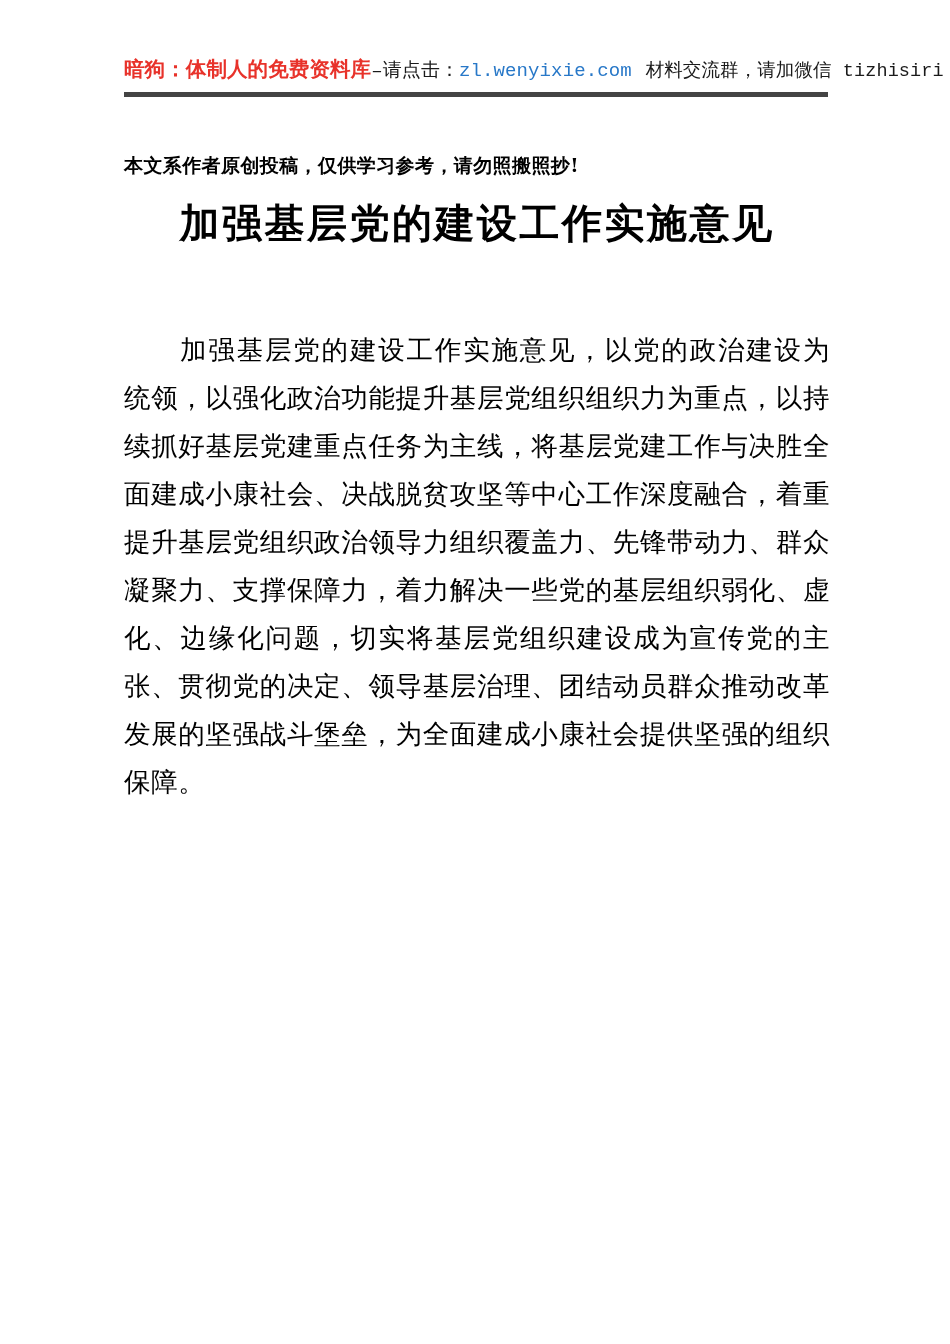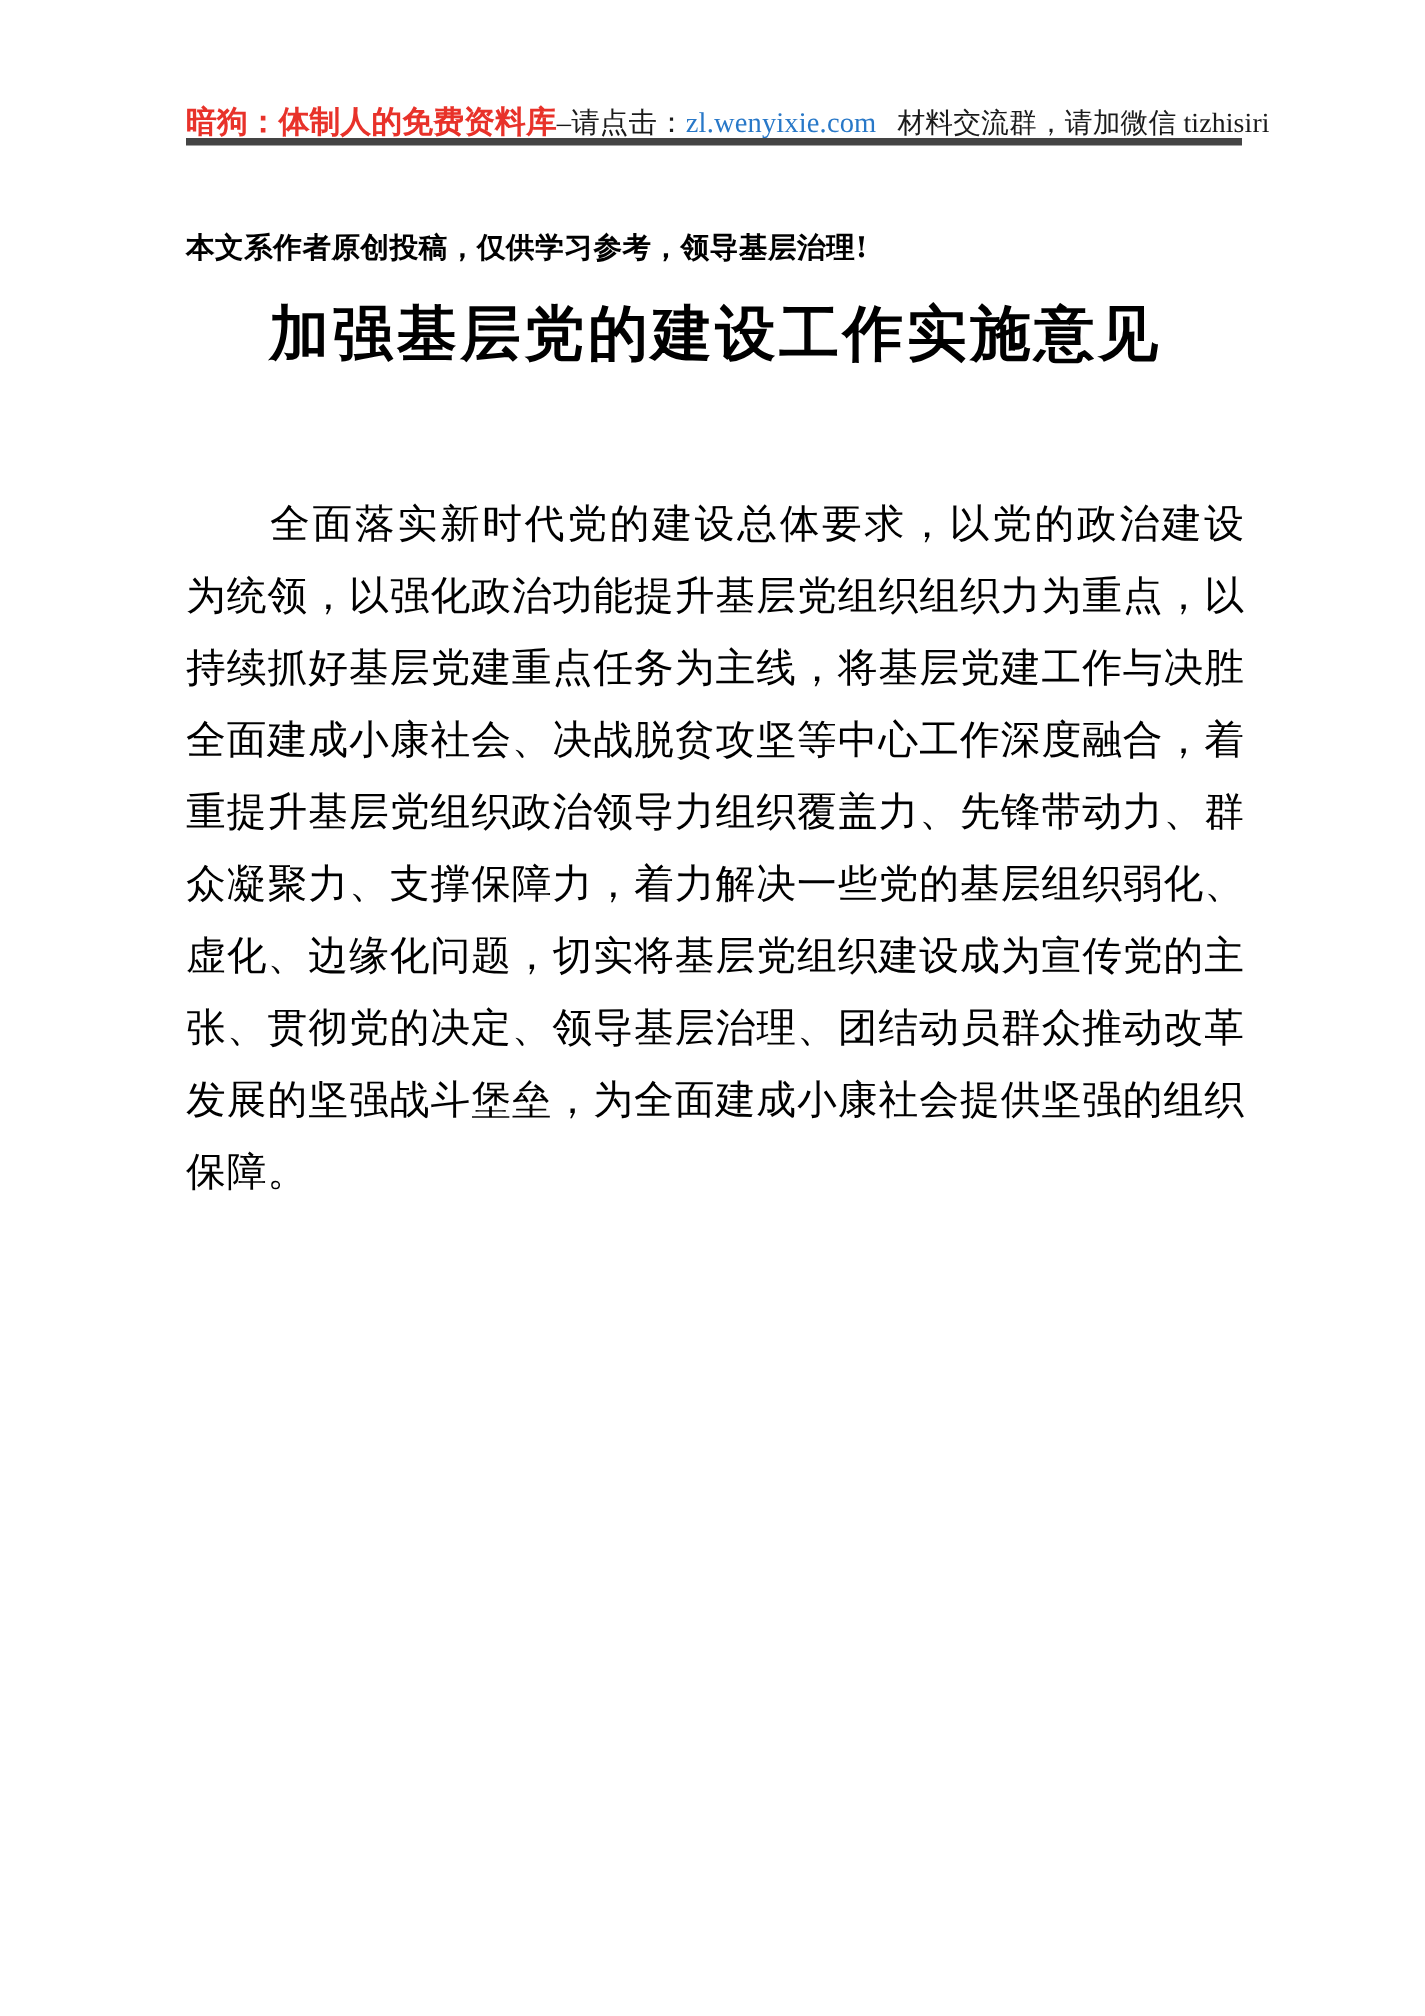--- a/index.html
+++ b/index.html
@@ -35,12 +35,11 @@
   .promo-line {
     display: block;
     white-space: nowrap;
-    font-family: Liberation Serif, serif;
+    font-family: Liberation Mono, monospace;
     font-size: 19.5px;
     line-height: 26px;
     letter-spacing: 0.1px;
     text-align: center;
-    margin-top: 11px;
   }
 
   .promo-red {

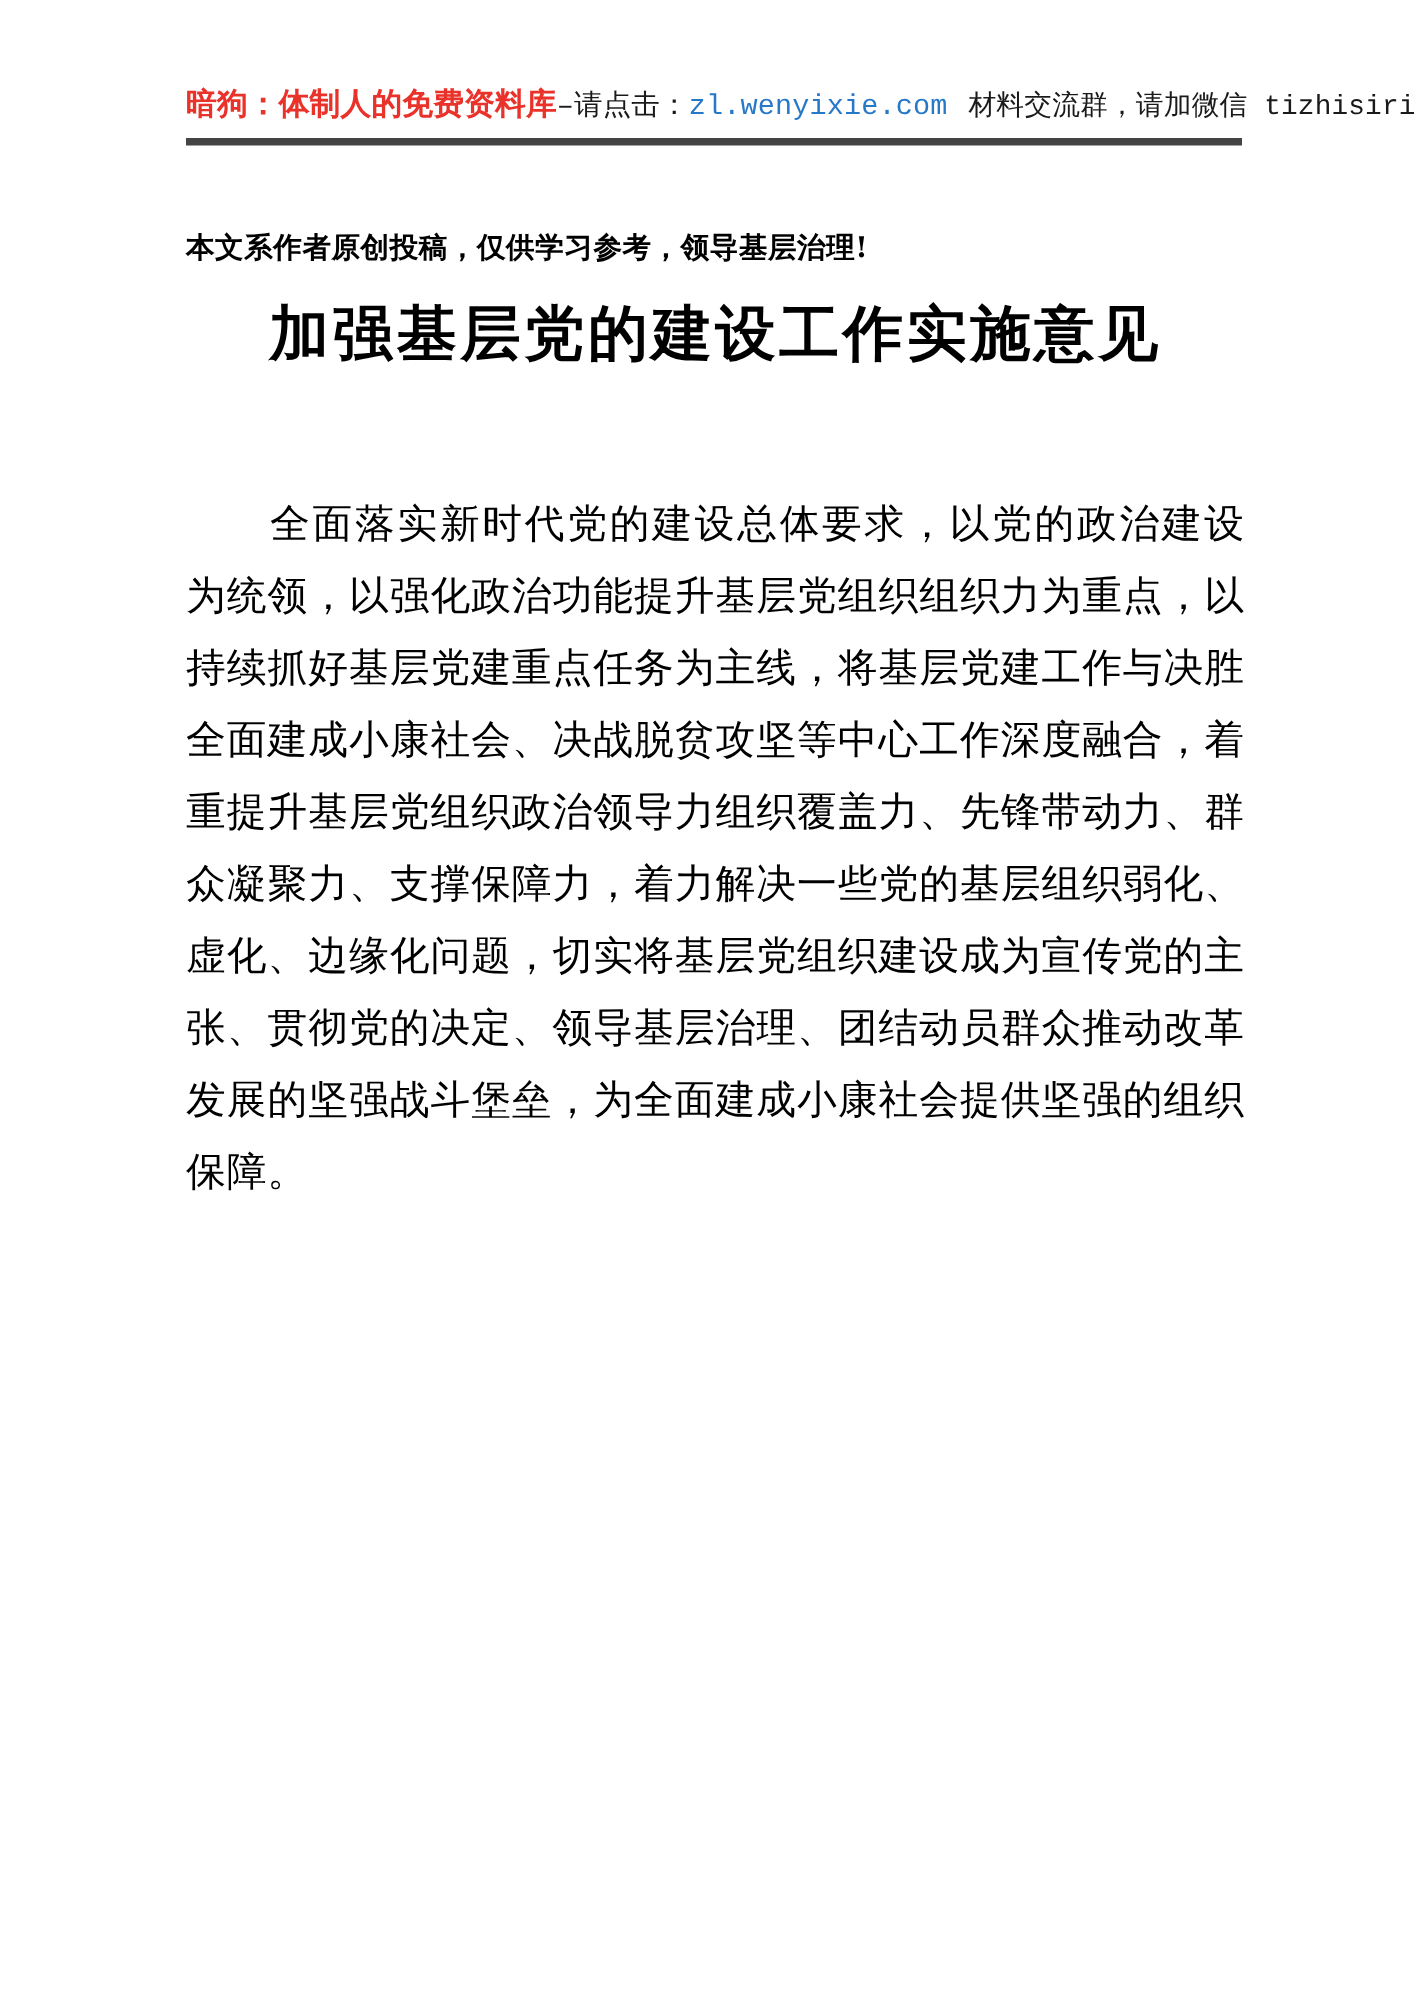--- a/index.html
+++ b/index.html
@@ -143,7 +143,7 @@
 
   <div class="doc-body">
 
-    <p class="disclaimer">本文系作者原创投稿，仅供学习参考，领导基层治理!</p>
+    <p class="disclaimer">本文系作者原创投稿，仅供学习参考，请勿照搬照抄!</p>
 
     <h1 class="doc-title">加强基层党的建设工作实施意见</h1>
 

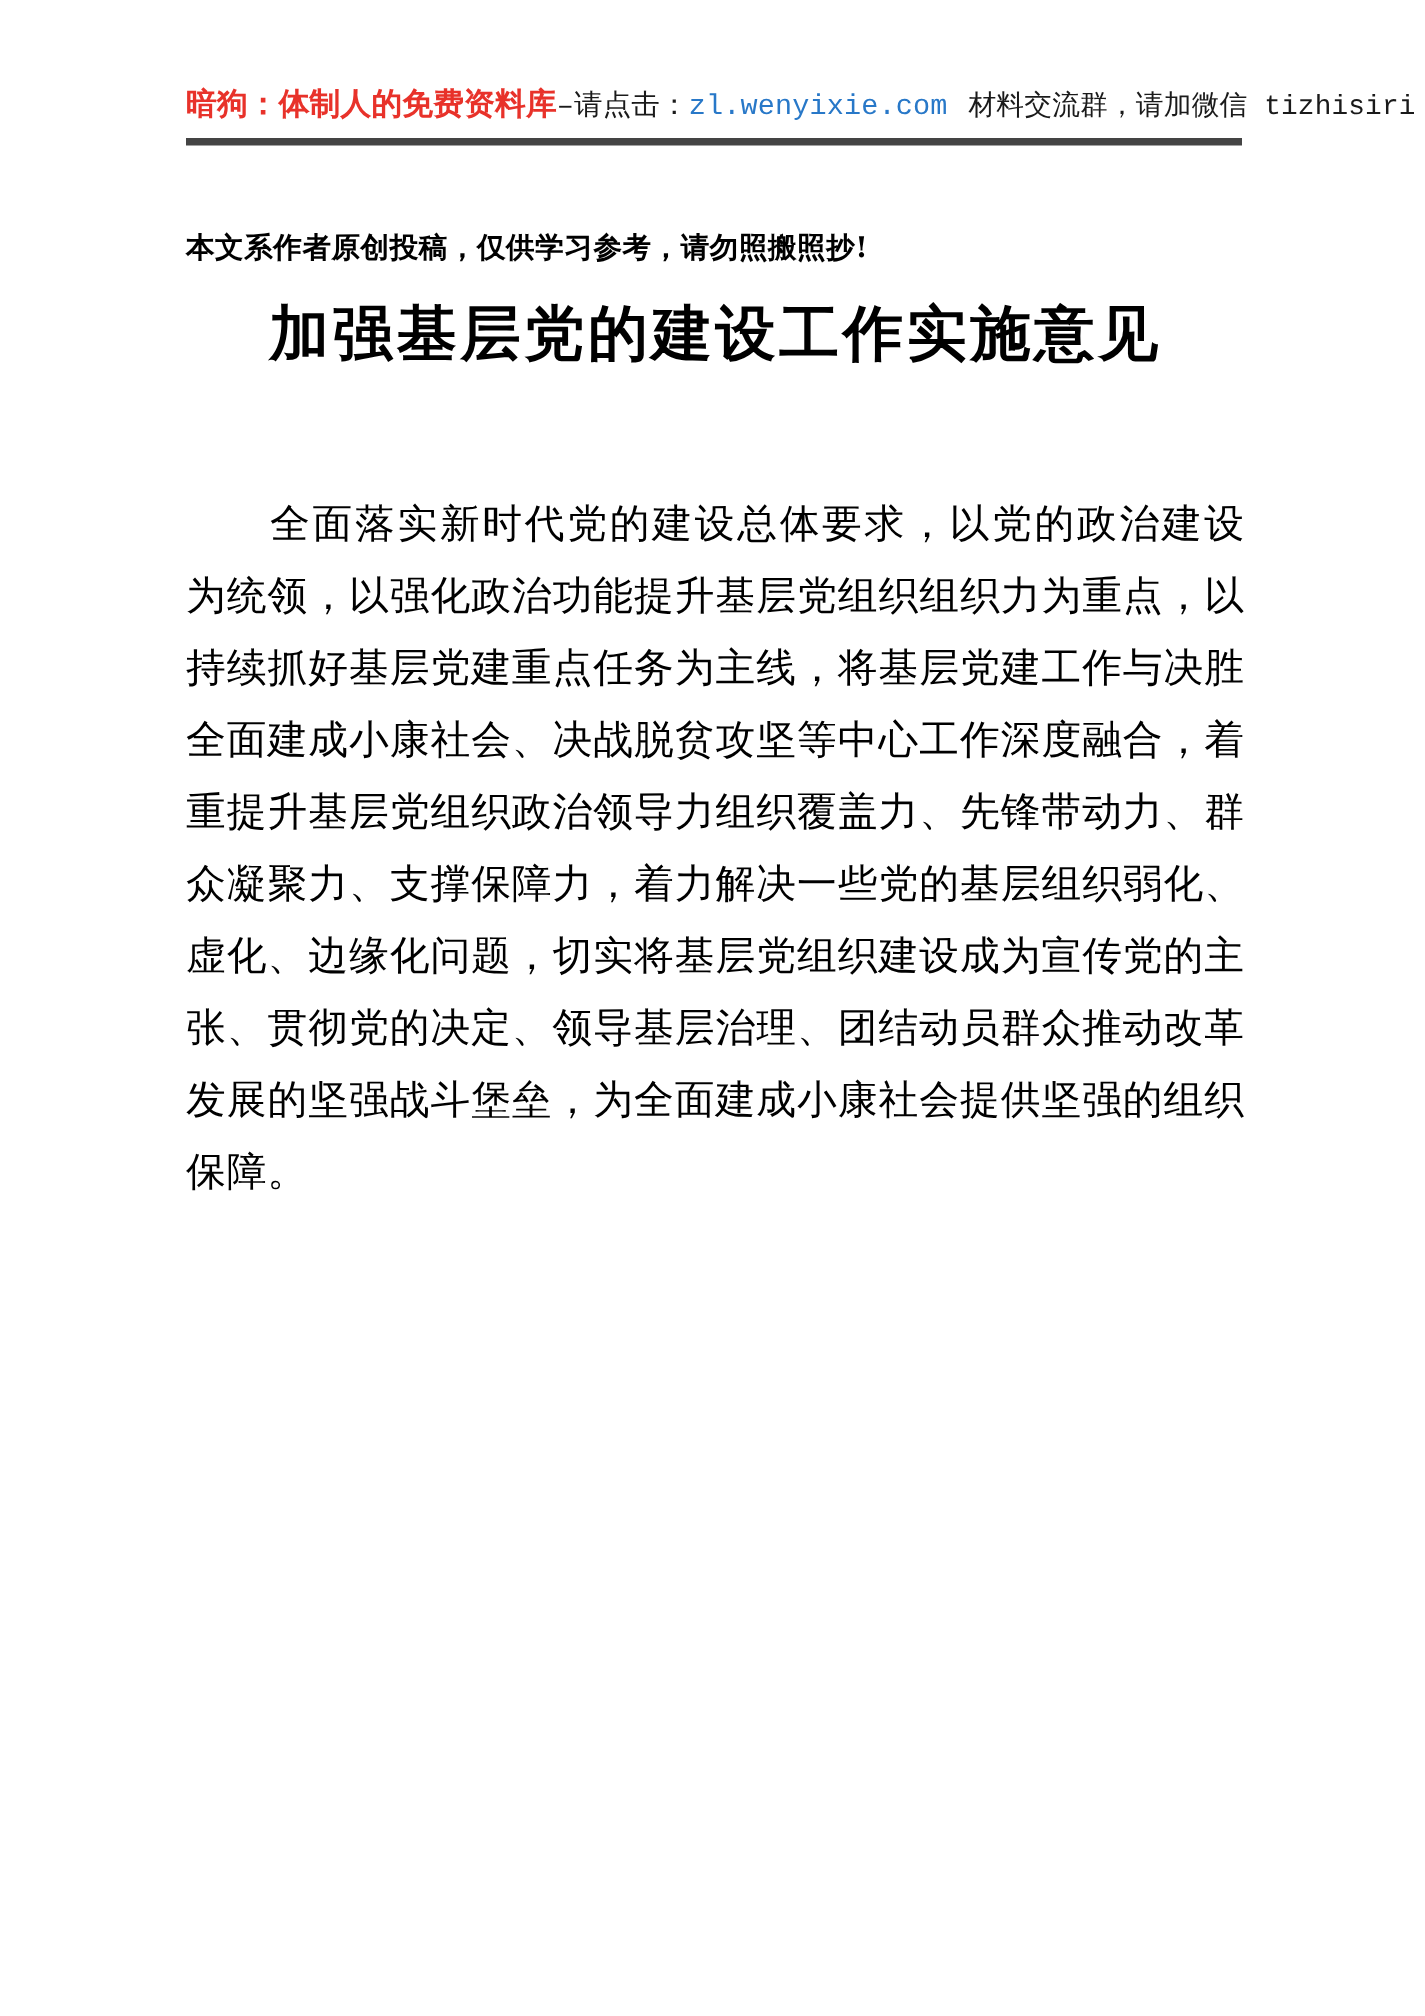--- a/index.html
+++ b/index.html
@@ -150,7 +150,7 @@
     <div class="spacer-after-title"></div>
 
 
-    <p class="para">全面落实新时代党的建设总体要求，以党的政治建设为统领，以强化政治功能提升基层党组织组织力为重点，以持续抓好基层党建重点任务为主线，将基层党建工作与决胜全面建成小康社会、决战脱贫攻坚等中心工作深度融合，着重提升基层党组织政治领导力组织覆盖力、先锋带动力、群众凝聚力、支撑保障力，着力解决一些党的基层组织弱化、虚化、边缘化问题，切实将基层党组织建设成为宣传党的主张、贯彻党的决定、领导基层治理、团结动员群众推动改革发展的坚强战斗堡垒，为全面建成小康社会提供坚强的组织保障。</p>
+    <p class="para">加强基层党的建设工作实施意见，以党的政治建设为统领，以强化政治功能提升基层党组织组织力为重点，以持续抓好基层党建重点任务为主线，将基层党建工作与决胜全面建成小康社会、决战脱贫攻坚等中心工作深度融合，着重提升基层党组织政治领导力组织覆盖力、先锋带动力、群众凝聚力、支撑保障力，着力解决一些党的基层组织弱化、虚化、边缘化问题，切实将基层党组织建设成为宣传党的主张、贯彻党的决定、领导基层治理、团结动员群众推动改革发展的坚强战斗堡垒，为全面建成小康社会提供坚强的组织保障。</p>
 
 
   </div>

